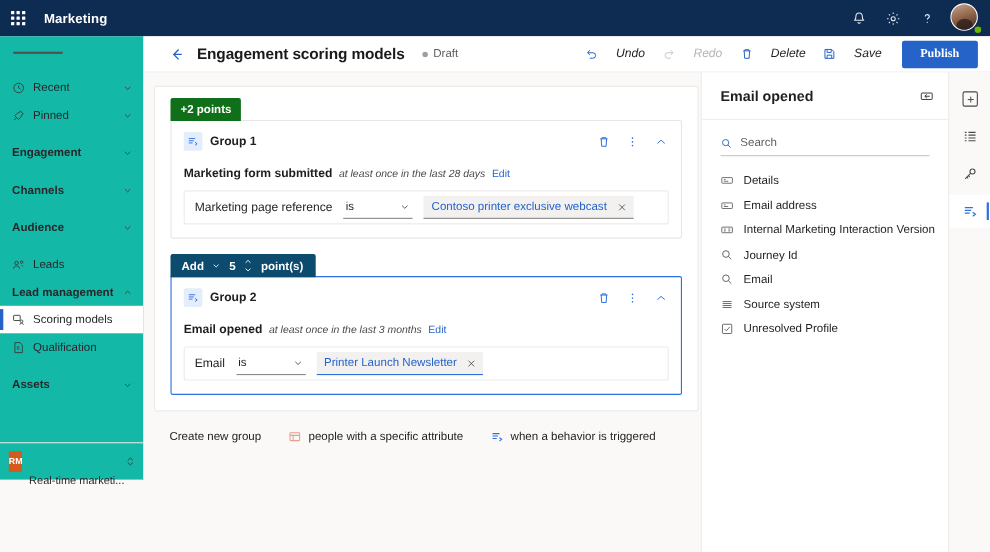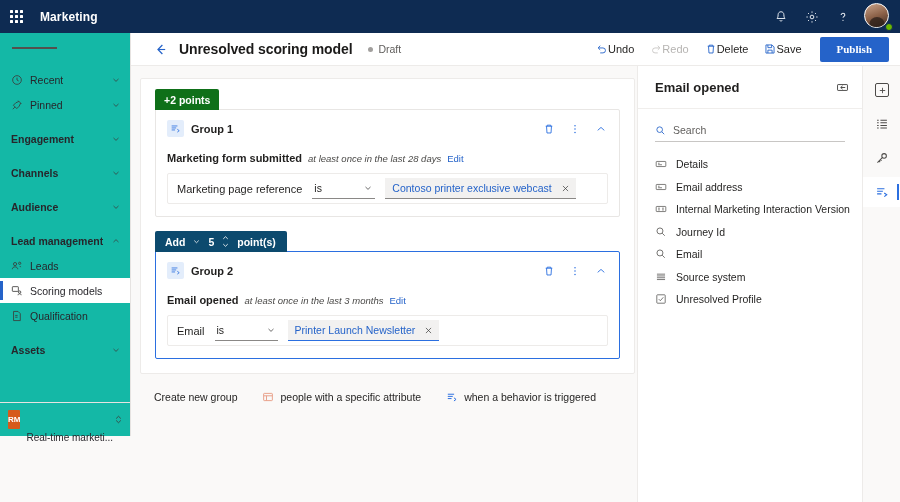--- a/index.html
+++ b/index.html
@@ -394,7 +394,7 @@
           <path d="M5.4 8H13" stroke-width="1.2"></path>
       </svg>
     </div>
-    <div class="page-title">Unresolved scoring model</div>
+    <div class="page-title">Engagement scoring models</div>
     <div class="status-chip">
       <span class="status-dot"></span>
       <span class="status-text">Draft</span>

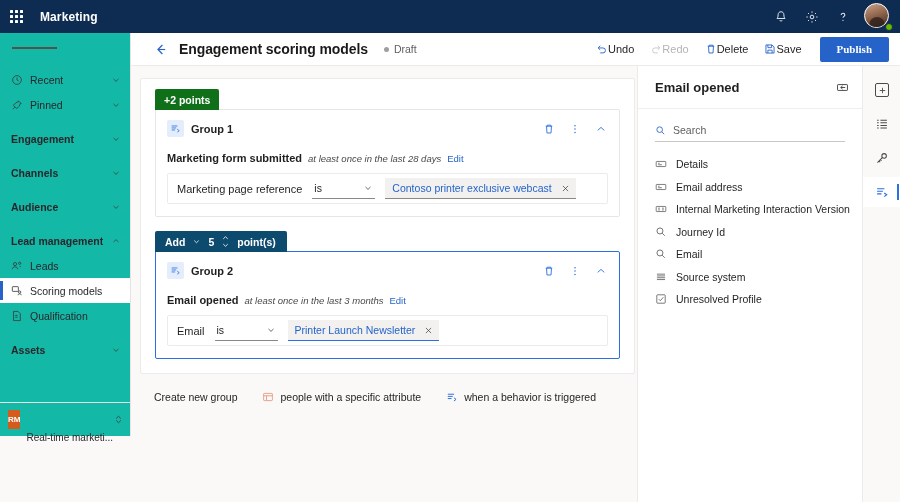--- a/index.html
+++ b/index.html
@@ -89,8 +89,8 @@
   .status-text { font-size: 10.5px; color: #605e5c; }
   .cmd-right { margin-left: auto; display: flex; align-items: center; padding-right: 11px; gap: 2px; }
   .cmd-btn {
-    display: flex; align-items: center; gap: 0; height: 26px; padding: 0 7px;
-    font-size: 11px; color: #201f1e; cursor: pointer; border-radius: 2px; white-space: nowrap;
+    display: flex; align-items: center; gap: 16px; height: 26px; padding: 0 7px;
+    font-size: 11px; color: #201f1e; cursor: pointer; border-radius: 2px; white-space: nowrap; font-style: italic;
   }
   .cmd-btn .ci { color: #2563c9; display: flex; }
   .cmd-btn.disabled { color: #b6b4b2; cursor: default; }

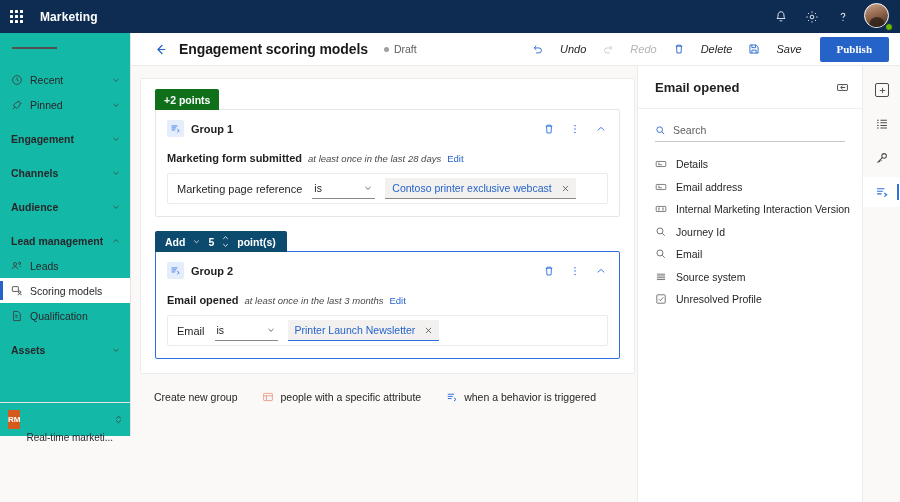--- a/index.html
+++ b/index.html
@@ -322,15 +322,6 @@
 
       <div class="nav-gap"></div>
 
-      <div class="nav-item header">
-        <span class="lbl">Lead management</span>
-        <span class="chev">
-          <svg width="10" height="10" viewBox="0 0 16 16" fill="none" stroke="currentColor" stroke-width="1.2">
-              <path d="M4 9.7L8 5.8l4 3.9"></path>
-            </svg>
-        </span>
-      </div>
-
       <div class="nav-item">
         <span class="ico">
           <svg width="12" height="12" viewBox="0 0 16 16" fill="none" stroke="currentColor" stroke-width="1.1">
@@ -341,6 +332,15 @@
           </svg>
         </span>
         <span class="lbl">Leads</span>
+      </div>
+
+      <div class="nav-item header">
+        <span class="lbl">Lead management</span>
+        <span class="chev">
+          <svg width="10" height="10" viewBox="0 0 16 16" fill="none" stroke="currentColor" stroke-width="1.2">
+              <path d="M4 9.7L8 5.8l4 3.9"></path>
+            </svg>
+        </span>
       </div>
 
       <div class="nav-item selected">

